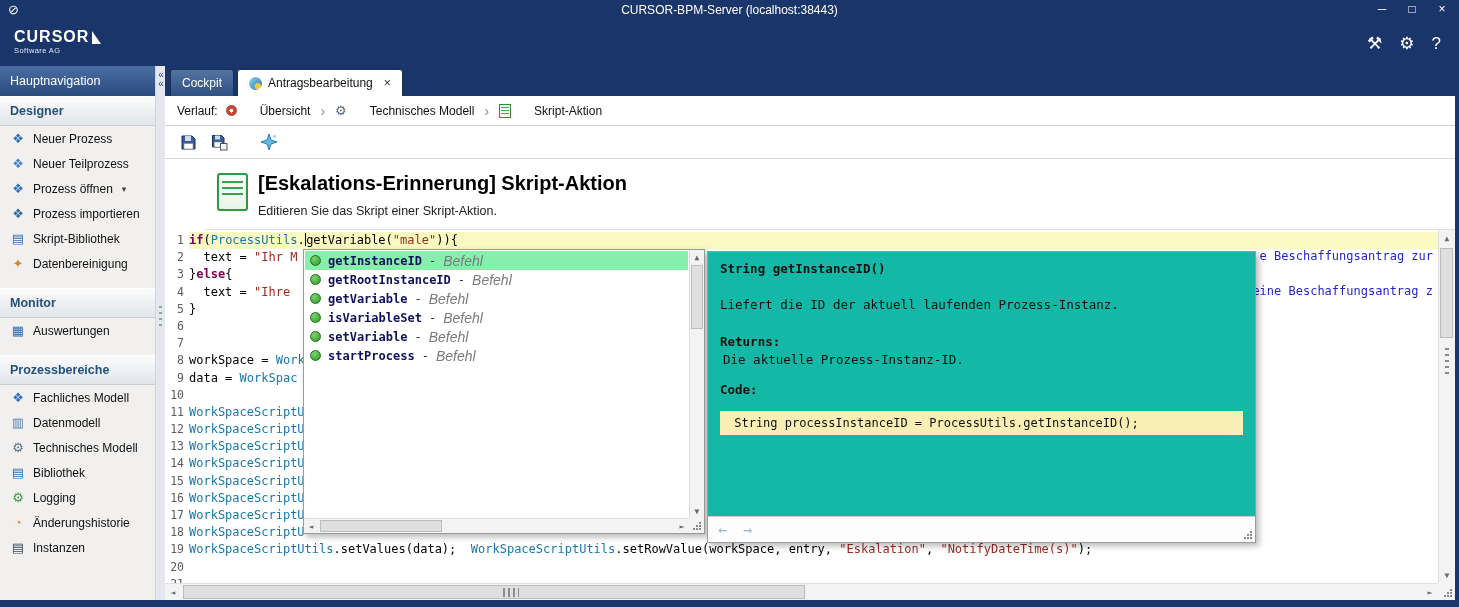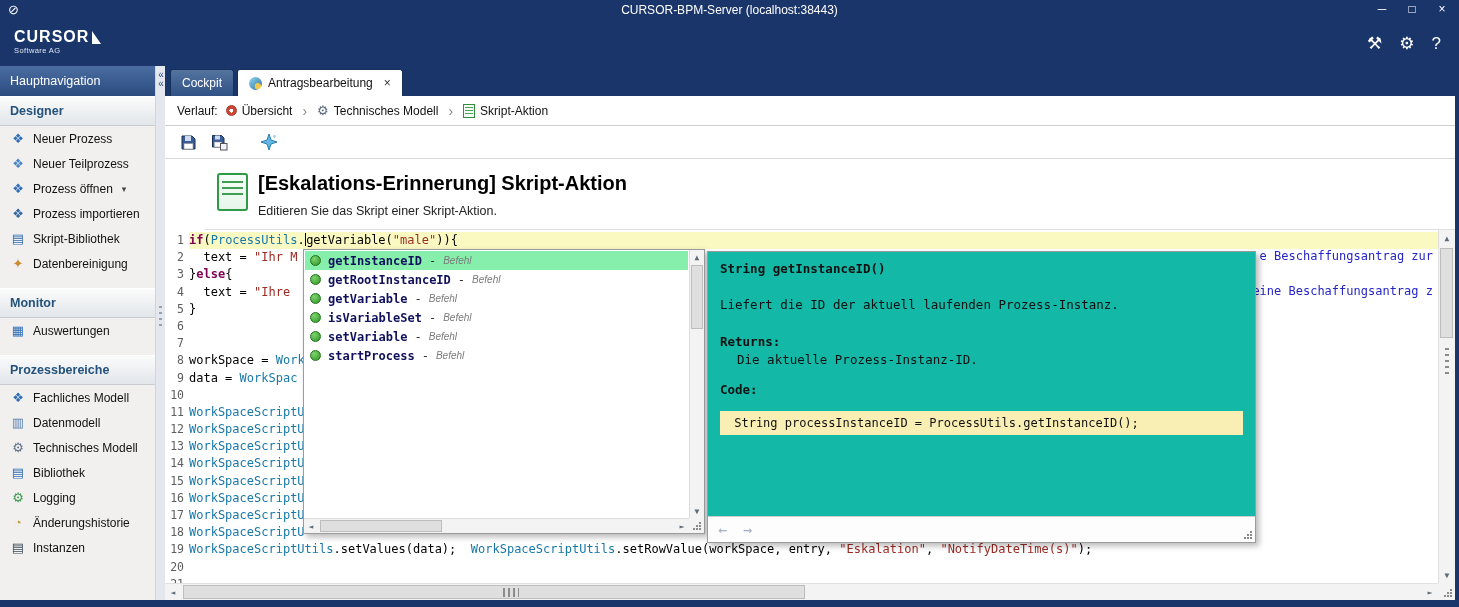--- a/index.html
+++ b/index.html
@@ -48,7 +48,7 @@
   .tab-icon{width:13px;height:13px;border-radius:50%;flex:0 0 auto;background:radial-gradient(circle at 68% 72%, #f2c84b 0 3px, rgba(0,0,0,0) 3.5px), linear-gradient(135deg,#8fd8ee,#2d6ea8);}
 
   .breadcrumbbar{height:29px;background:#fff;border-bottom:1px solid #cfcfcf;display:flex;align-items:center;gap:8px;padding-left:12px;font-size:12px;flex:0 0 auto;}
-  .crumb{display:flex;align-items:center;gap:5px;cursor:pointer;}
+  .crumb{display:flex;align-items:center;gap:23px;cursor:pointer;}
   .bc-sep{color:#888;font-size:14px;margin:0 2px;}
   .ov-icon{width:11px;height:11px;border-radius:50%;box-sizing:border-box;border:1px solid #a23a2e;background:radial-gradient(circle,#fff 0 2px,#cf4434 2px 4.5px,#f3d9d5 4.5px);}
   .gear-glyph{color:#5a6b7d;font-size:13px;line-height:13px;}

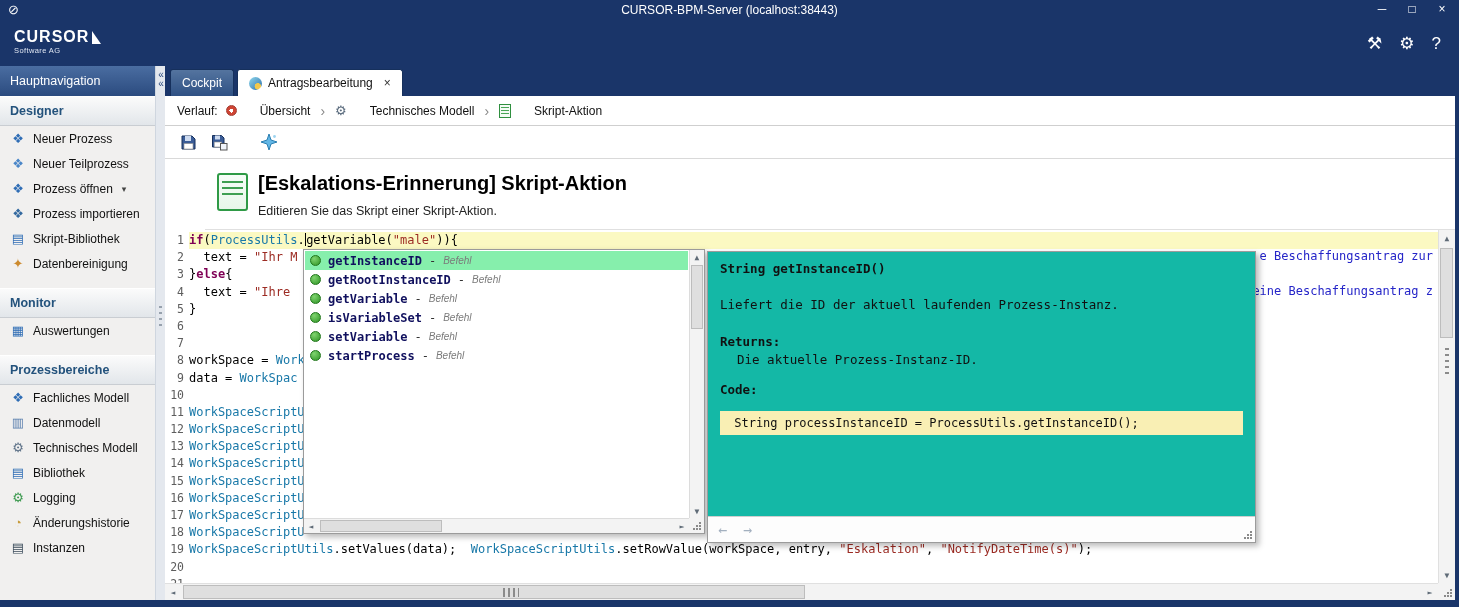--- a/index.html
+++ b/index.html
@@ -99,7 +99,7 @@
   .ac-dot{width:11px;height:11px;border-radius:50%;background:radial-gradient(circle at 35% 30%,#7fd46f,#2f9425);border:1px solid #20761a;flex:0 0 auto;box-sizing:border-box;}
   .ac-name{font-weight:bold;color:#10105e;}
   .ac-sep{color:#333;}
-  .ac-suffix{font-style:italic;color:#7a7a7a;font-size:10px;font-family:"Liberation Sans",sans-serif;}
+  .ac-suffix{font-style:italic;color:#7a7a7a;font-size:14px;font-family:"Liberation Sans",sans-serif;}
   .ac-vscroll{position:absolute;top:0;right:0;width:15px;bottom:15px;background:#f3f3f3;border-left:1px solid #dcdcdc;box-sizing:border-box;}
   .ac-vscroll .sb-btn{height:14px;}
   .ac-vthumb{position:absolute;left:1px;right:1px;top:15px;height:62px;background:#dfdfdf;border:1px solid #bdbdbd;}

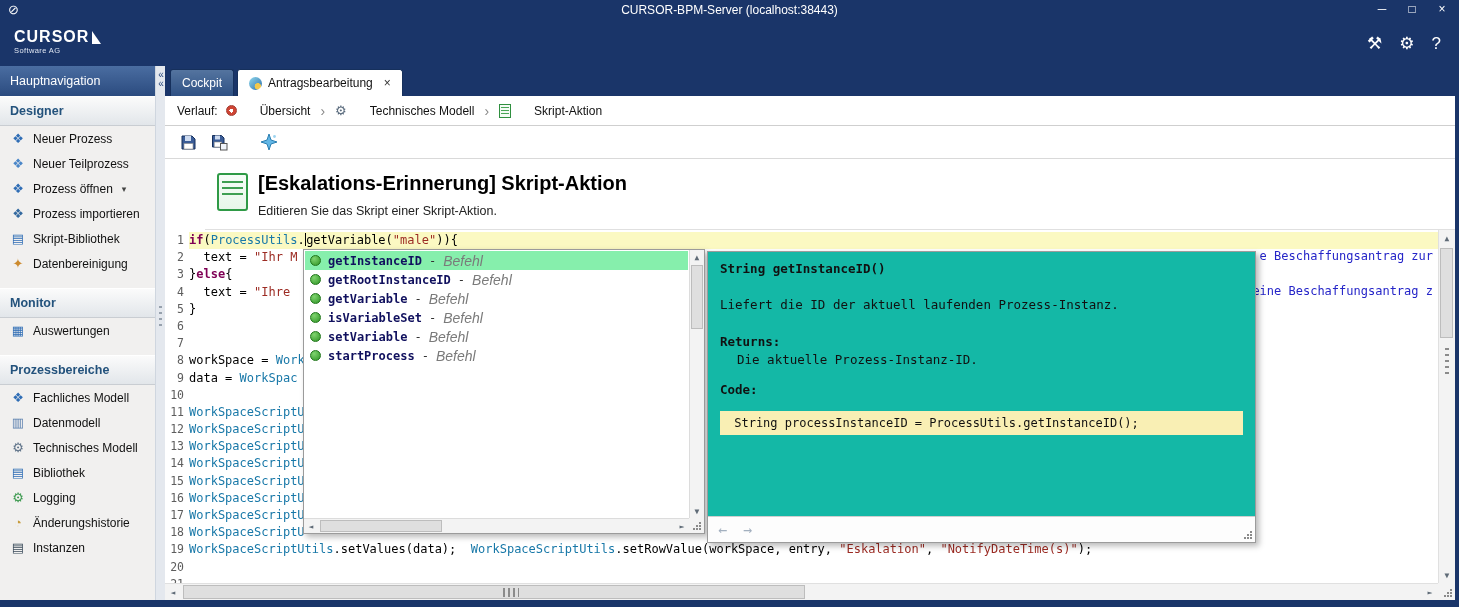--- a/index.html
+++ b/index.html
@@ -115,7 +115,7 @@
   .doc-sig{font-family:"DejaVu Sans Mono",monospace;font-weight:bold;font-size:12.5px;margin-bottom:21px;}
   .doc-desc{margin-bottom:22px;}
   .doc-h{font-weight:bold;}
-  .doc-ret{margin:3px 0 15px 17px;}
+  .doc-ret{margin:3px 0 15px 3px;}
   .doc-code{margin-top:14px;font-family:"DejaVu Sans Mono",monospace;font-size:12px;background:#f9efb4;padding:5px 7px;white-space:pre;}
   .doc-footer{height:25px;border-top:1px solid #cfcfcf;display:flex;align-items:center;gap:16px;padding:0 10px;position:relative;background:#fdfdfd;flex:0 0 auto;}
   .doc-arrow{color:#a3b0bf;font-size:15px;cursor:default;}

